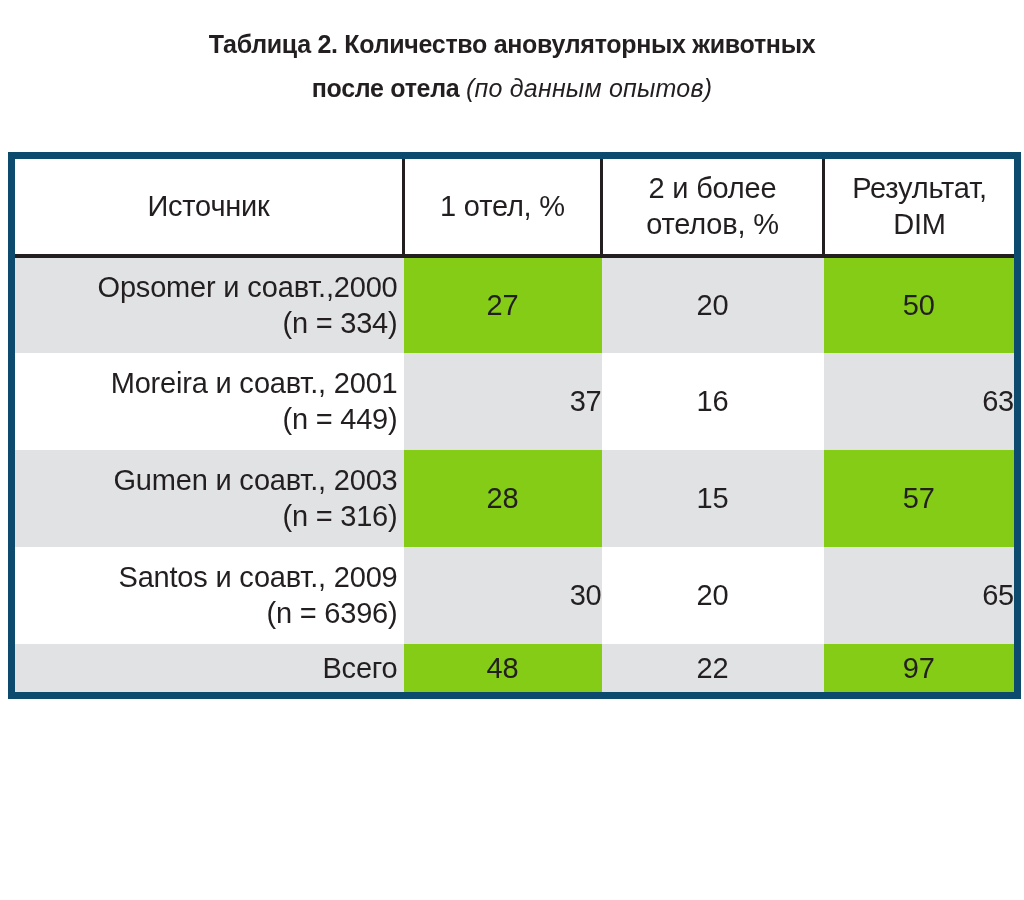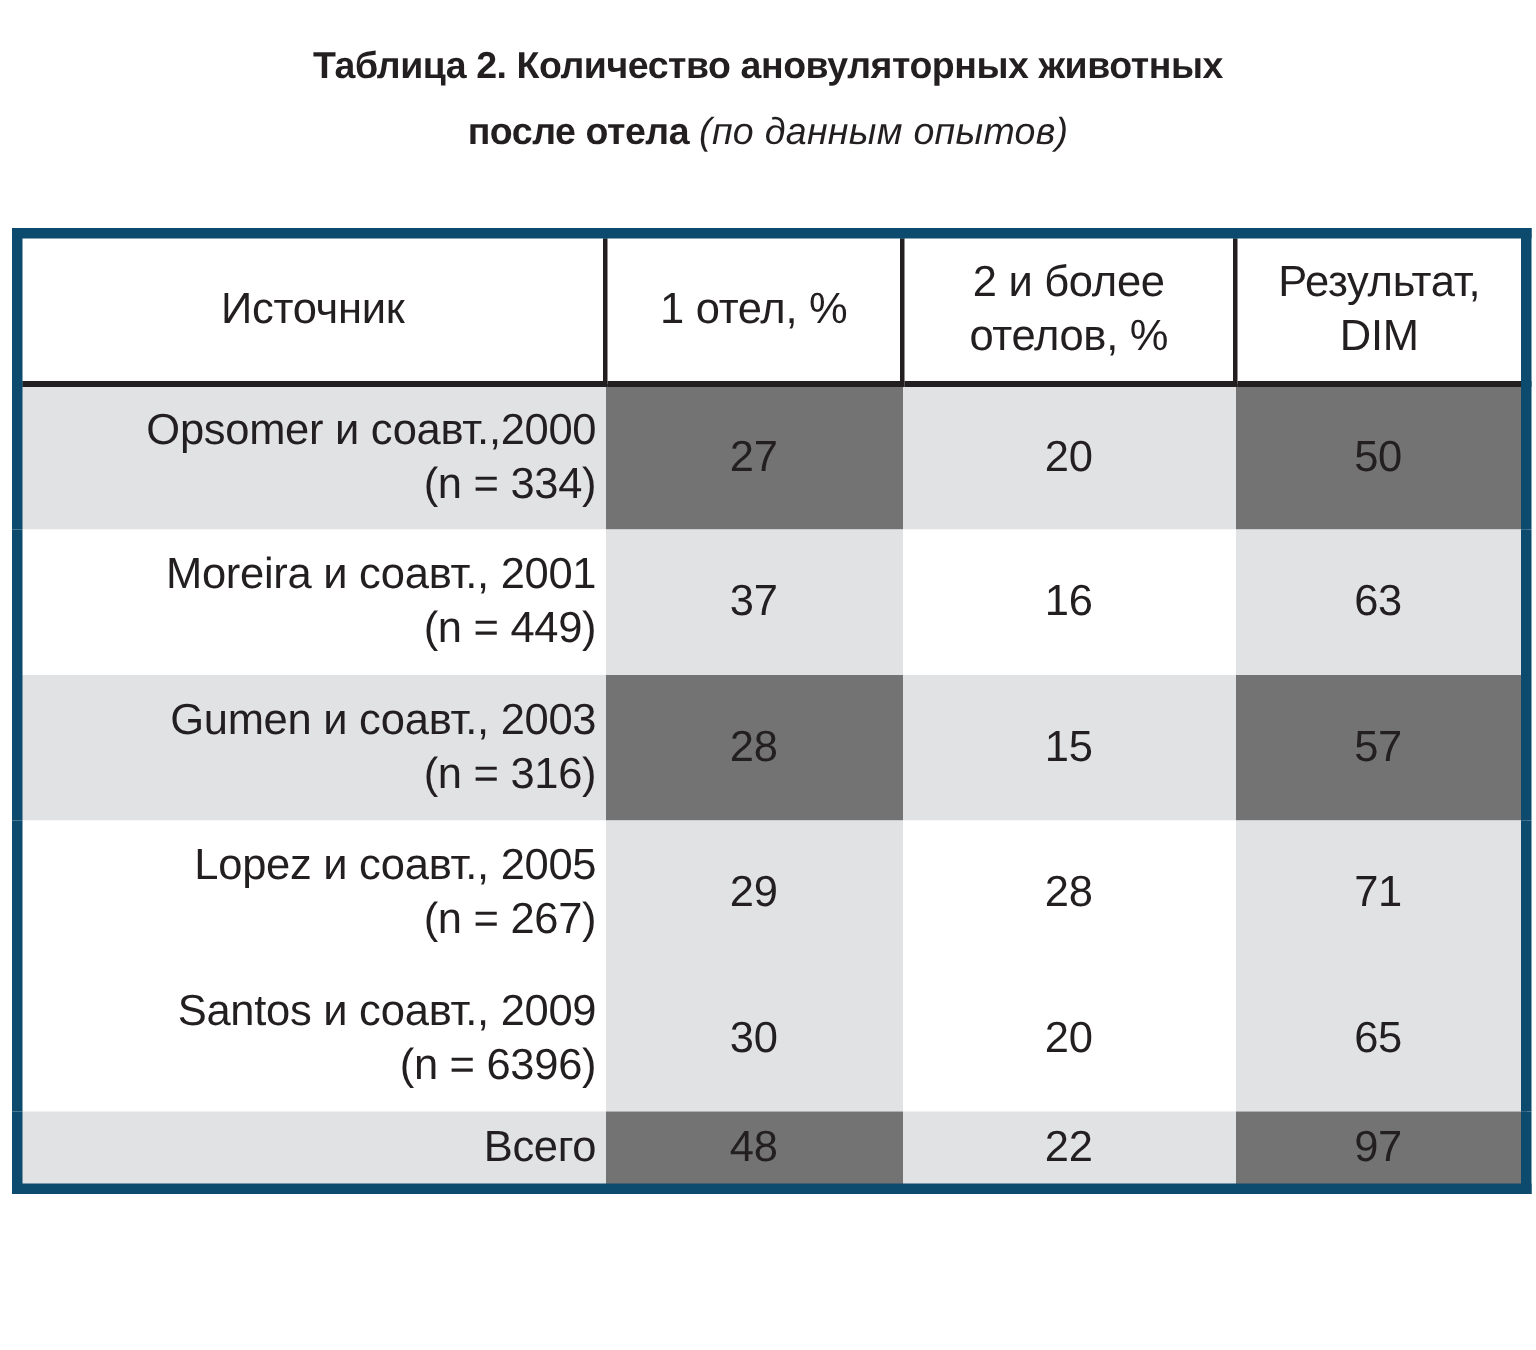--- a/index.html
+++ b/index.html
@@ -68,7 +68,7 @@
 
   
   tr.shaded td.plain-col { background: #e1e2e4; }
-  tr.shaded td.tint-col  { background: #737373; }
+  tr.shaded td.tint-col  { background: #84cc16; }
   tr.unshaded td.plain-col { background: #ffffff; }
   tr.unshaded td.tint-col  { background: #e1e2e4; }
 </style>

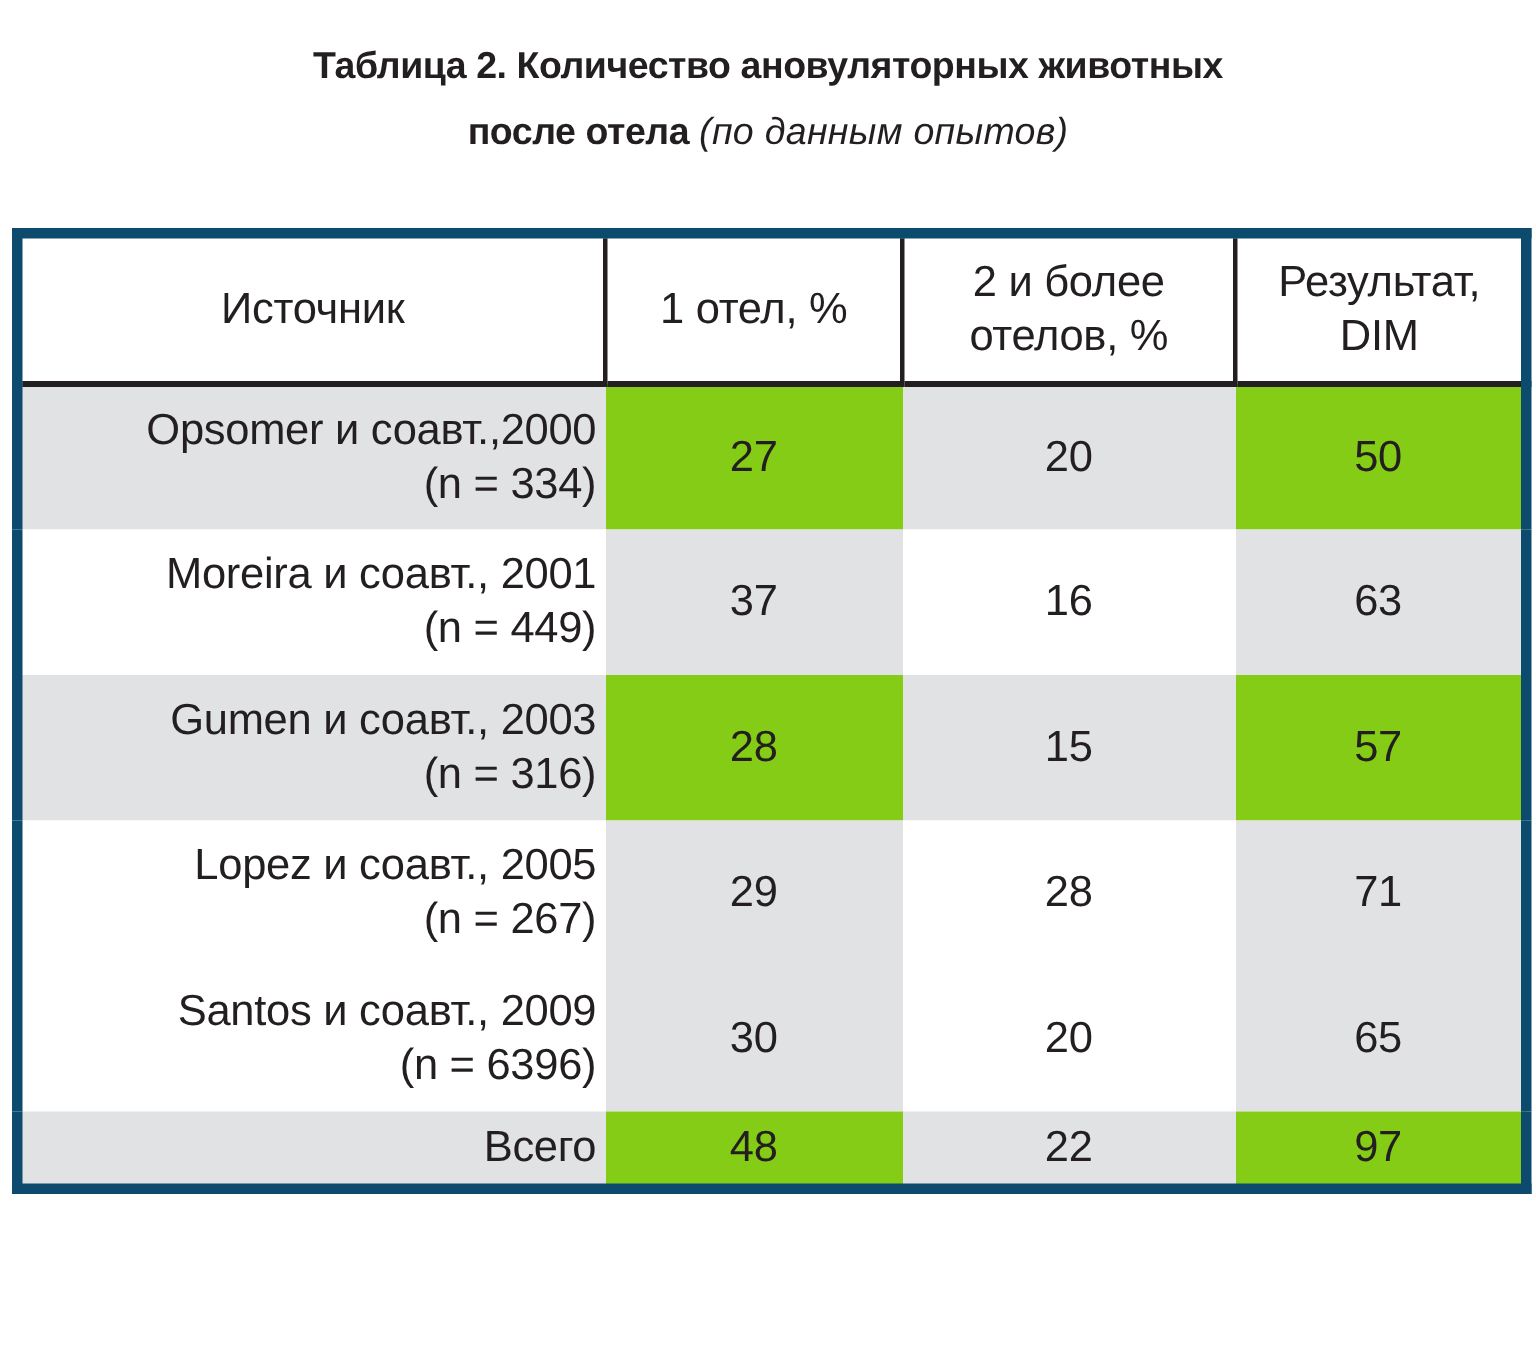--- a/index.html
+++ b/index.html
@@ -70,7 +70,7 @@
   tr.shaded td.plain-col { background: #e1e2e4; }
   tr.shaded td.tint-col  { background: #84cc16; }
   tr.unshaded td.plain-col { background: #ffffff; }
-  tr.unshaded td.tint-col  { background: #e1e2e4; }
+  tr.unshaded td.tint-col  { background: #e1e2e4; text-align: right; }
 </style>
 </head>
 <body>

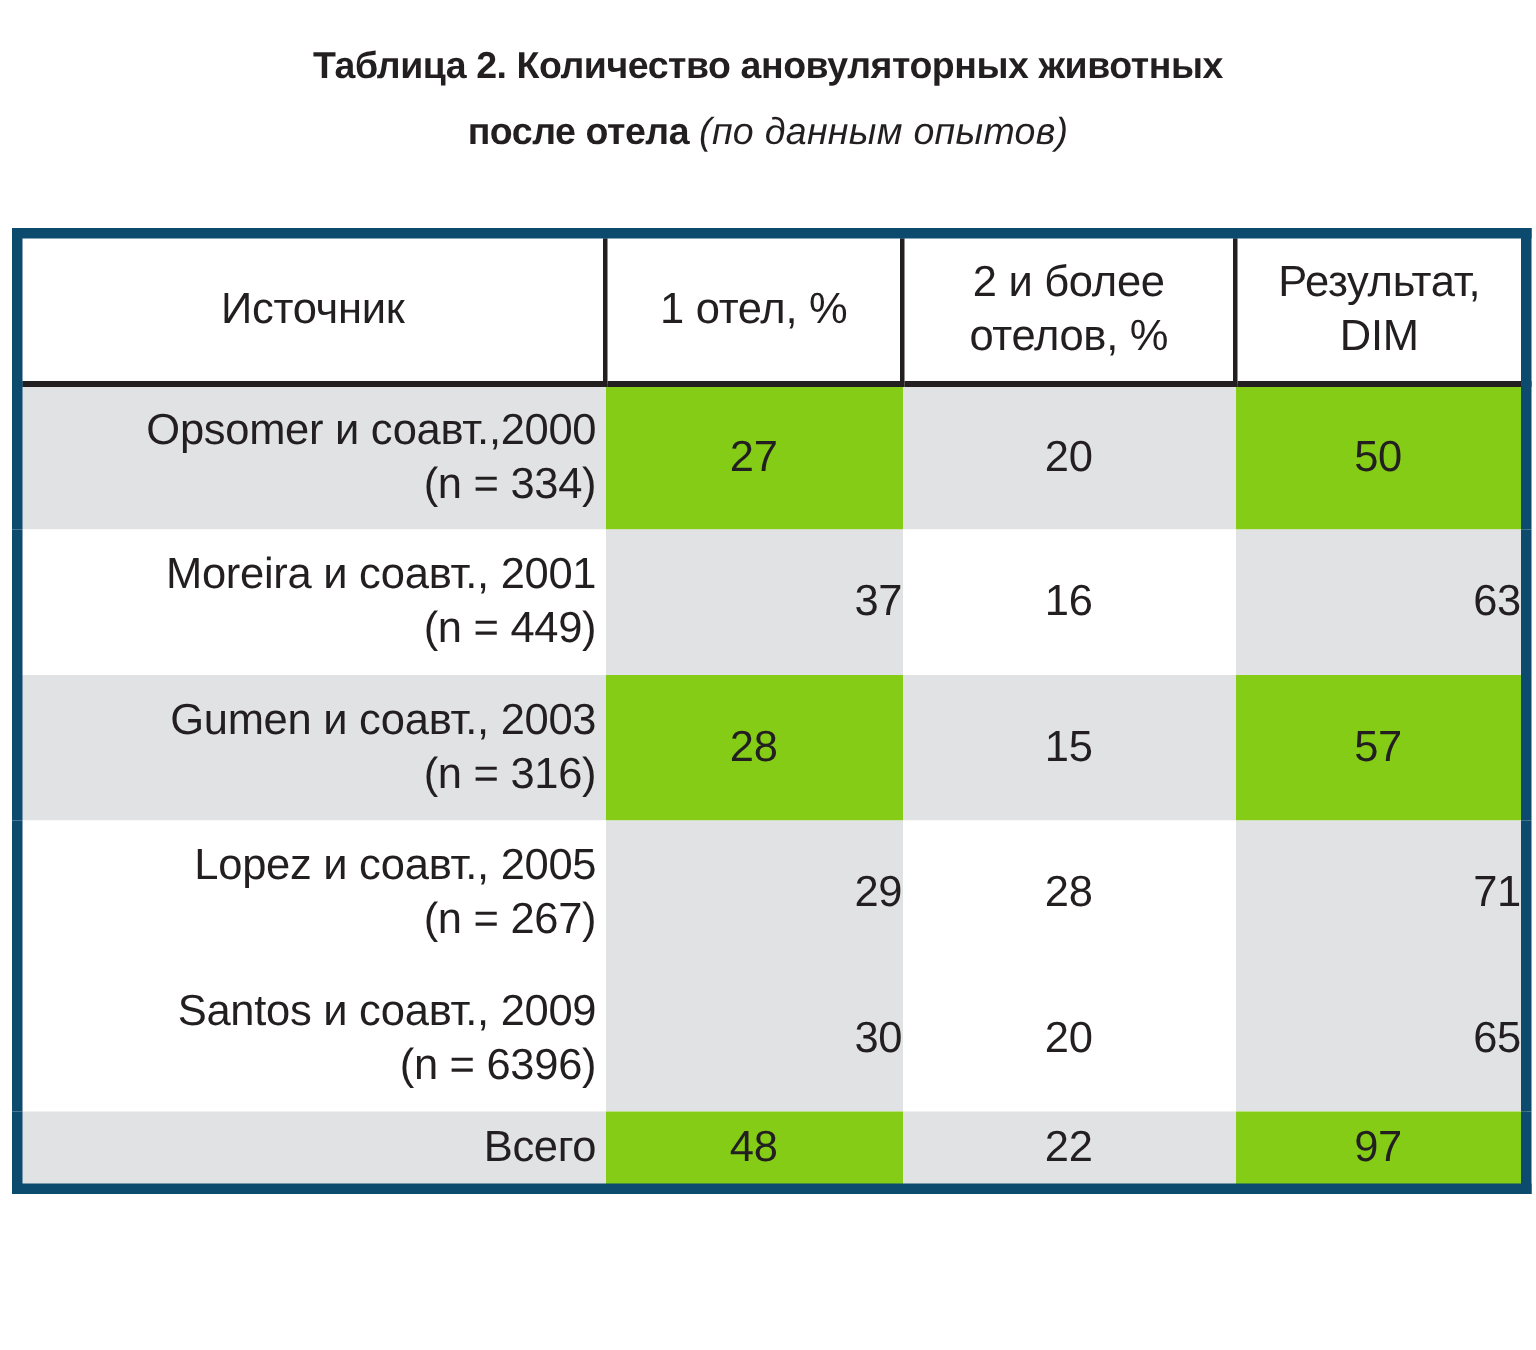--- a/index.html
+++ b/index.html
@@ -120,13 +120,6 @@
       <td class="value-cell tint-col">57</td>
     </tr>
     <tr class="unshaded">
-      <td class="source-cell plain-col">Lopez и соавт., 2005
-(n = 267)</td>
-      <td class="value-cell tint-col">29</td>
-      <td class="value-cell plain-col">28</td>
-      <td class="value-cell tint-col">71</td>
-    </tr>
-    <tr class="unshaded">
       <td class="source-cell plain-col">Santos и соавт., 2009
 (n = 6396)</td>
       <td class="value-cell tint-col">30</td>

